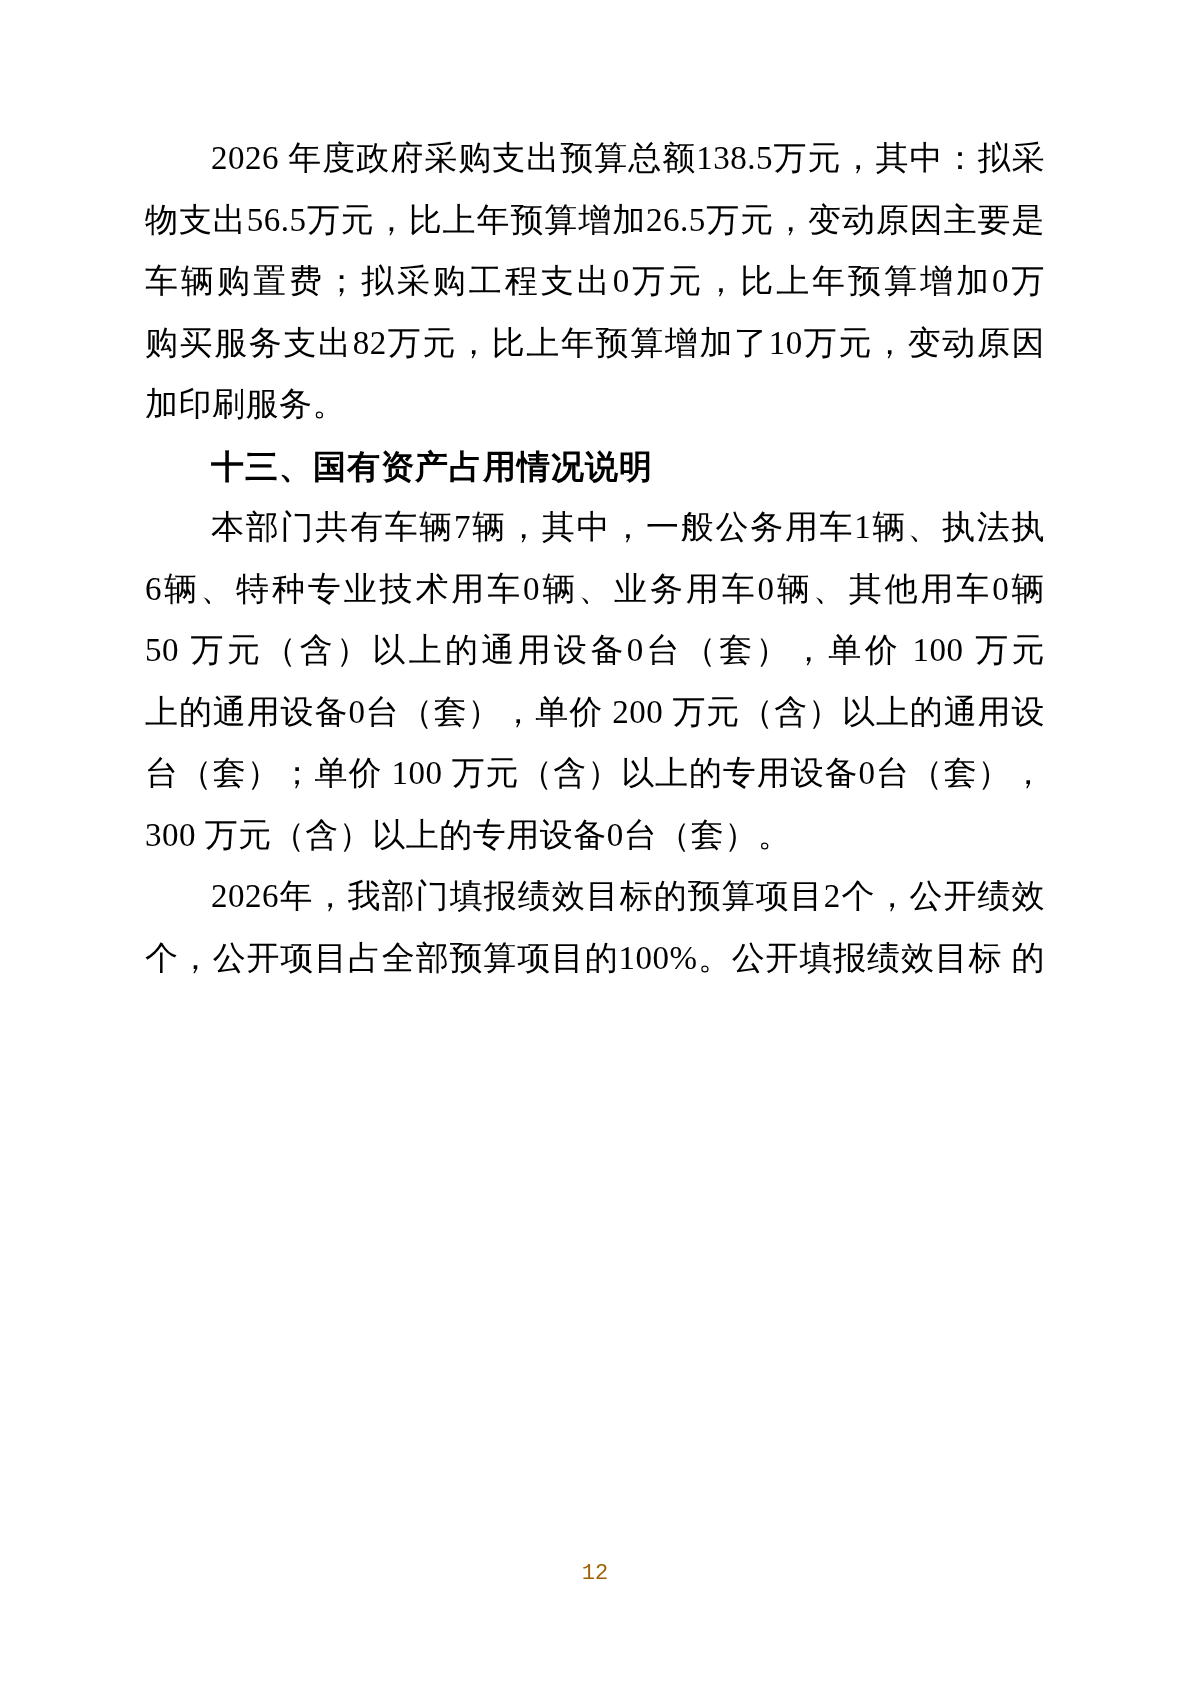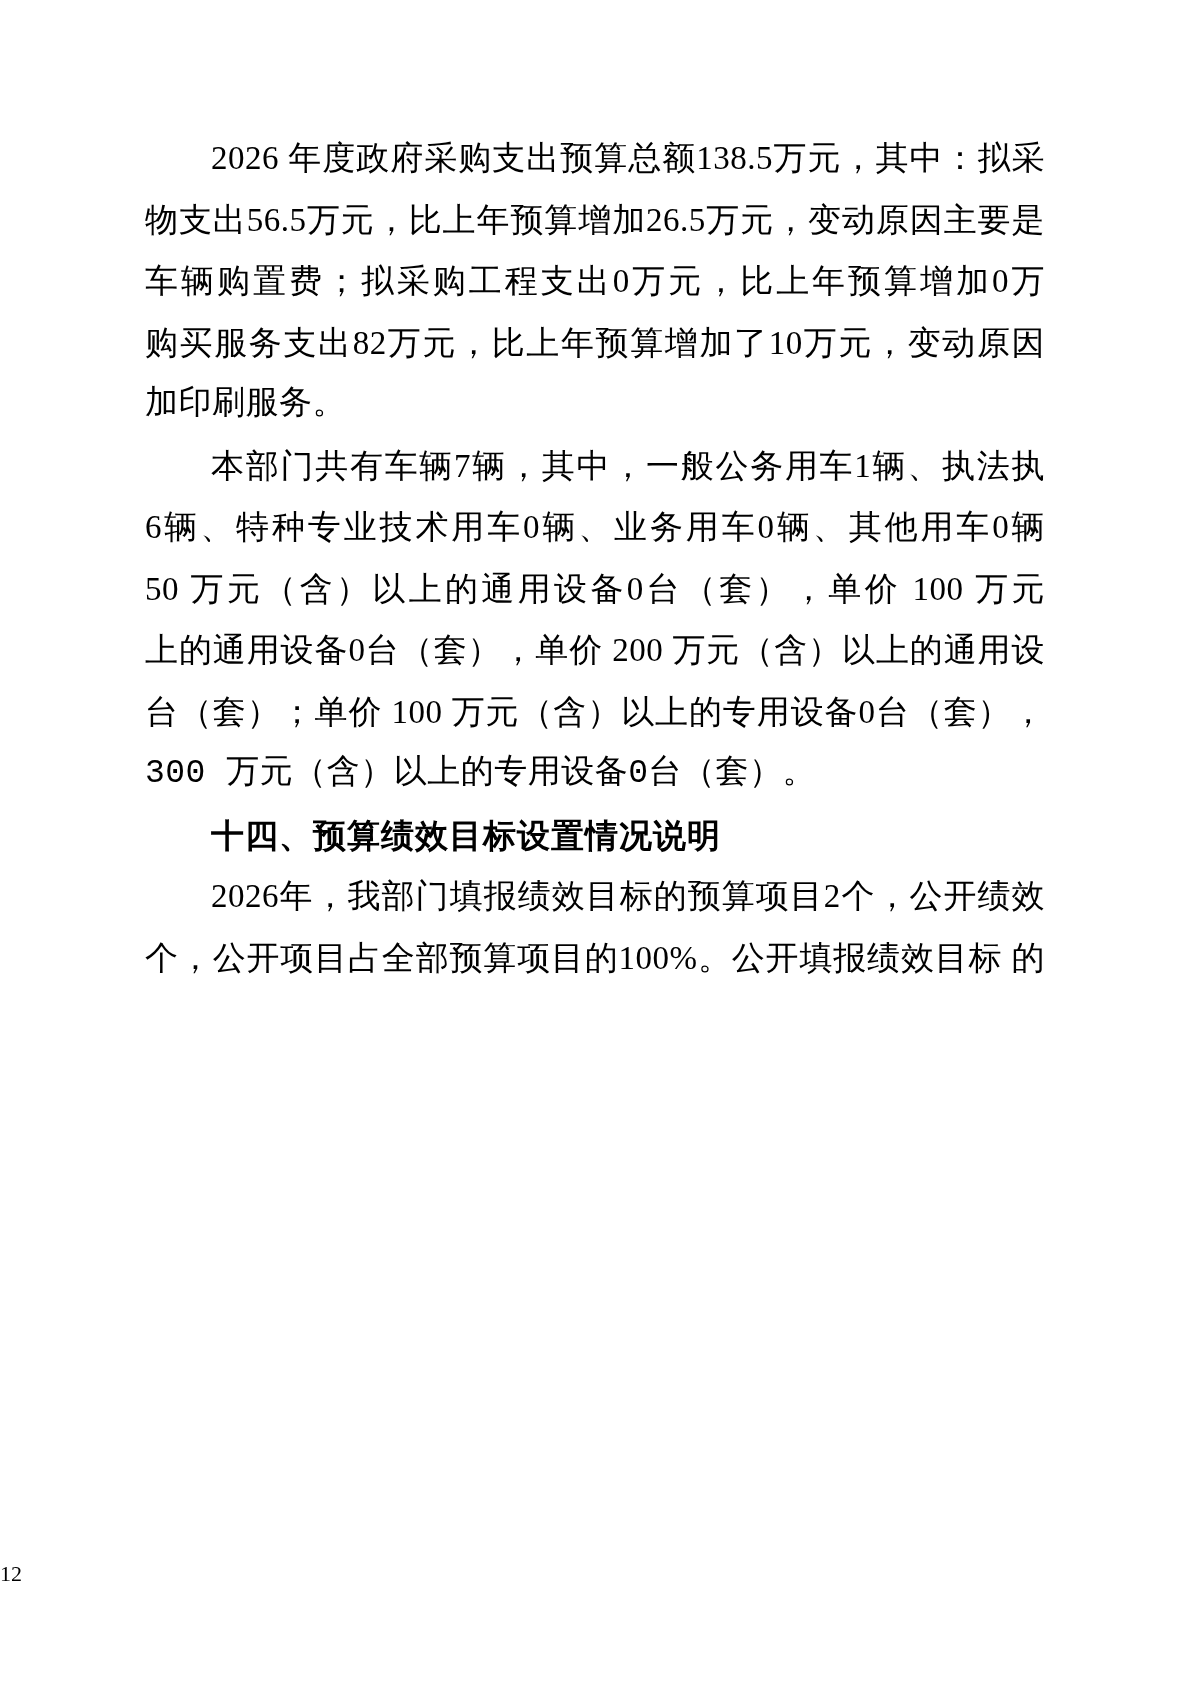--- a/index.html
+++ b/index.html
@@ -49,7 +49,6 @@
   .line.last {
     text-align: center;
     text-align-last: left;
-    font-family: Liberation Mono, monospace;
   }
   .heading {
     display: block;

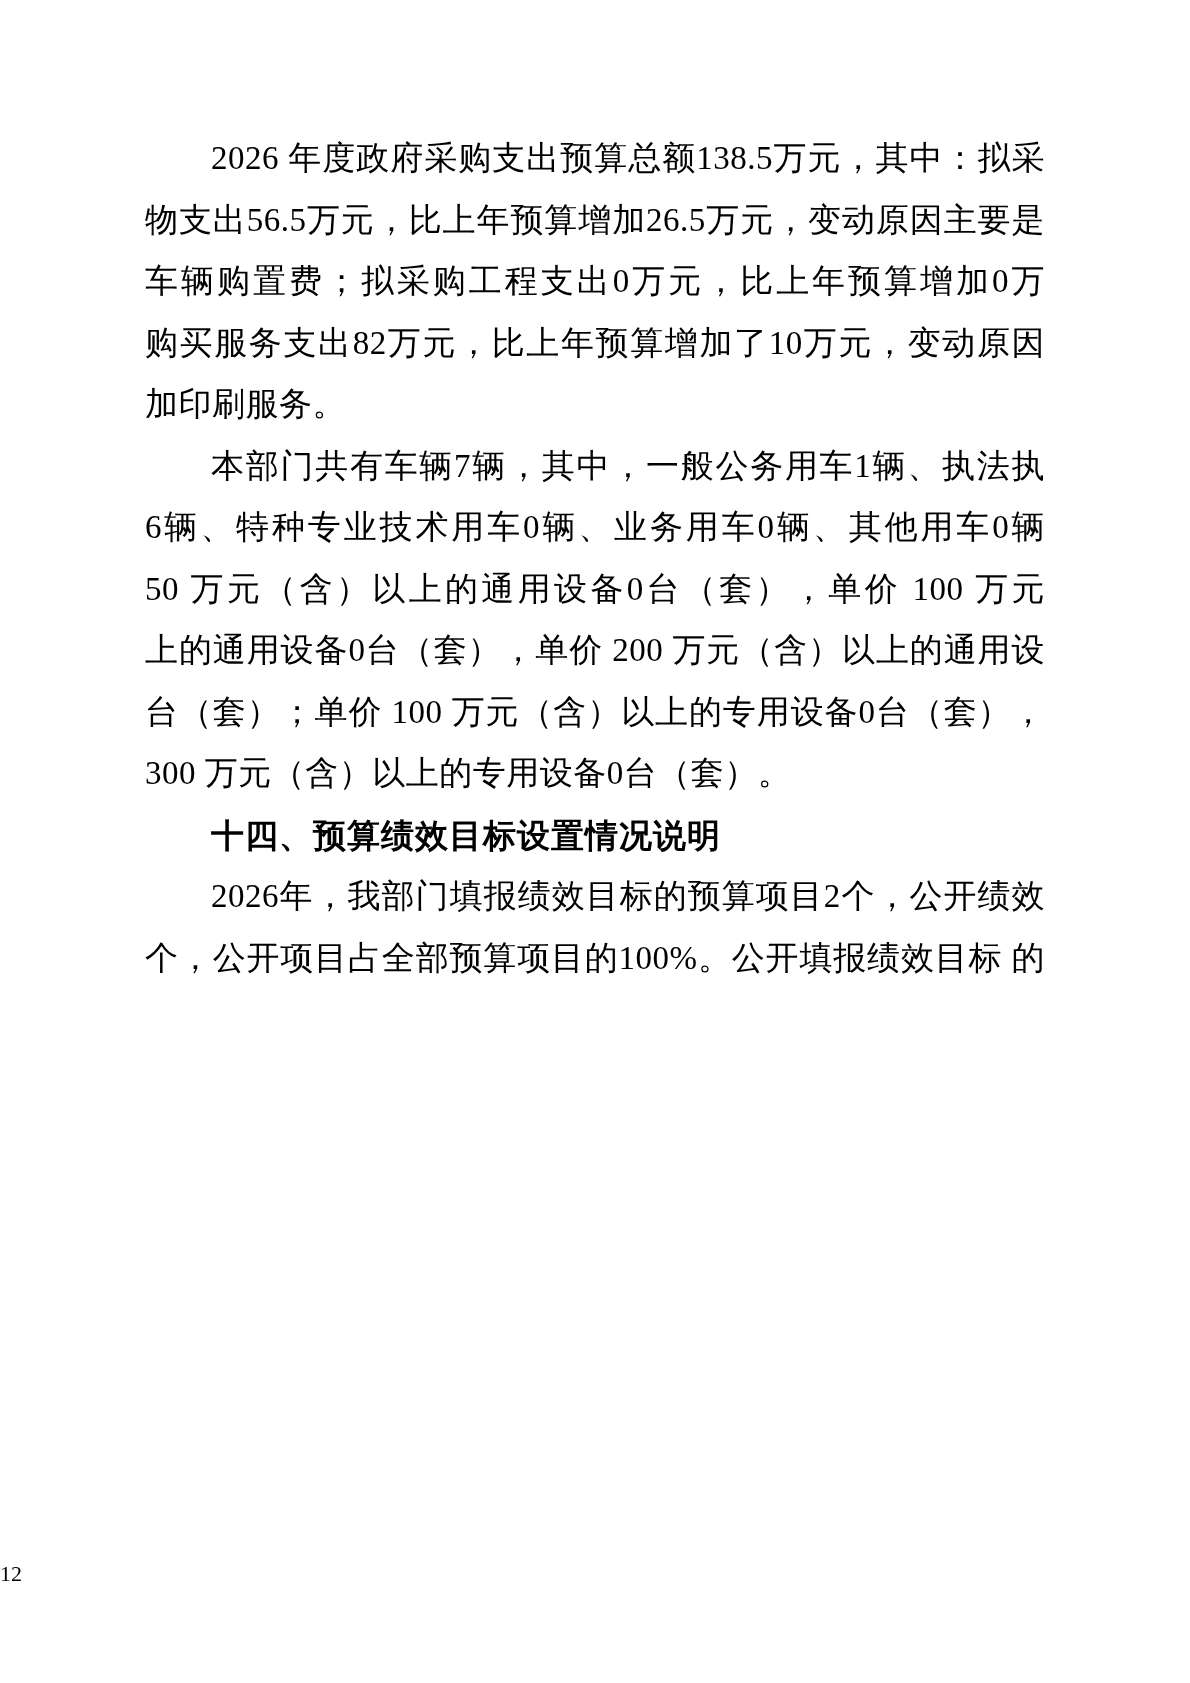--- a/index.html
+++ b/index.html
@@ -90,6 +90,7 @@
       <span class="line last">加印刷服务。</span>
     </div>
 
+    <div class="heading">十三、国有资产占用情况说明</div>
 
     <div class="para">
       <span class="line just first">本部门共有车辆7辆，其中，一般公务用车1辆、执法执勤用车</span>

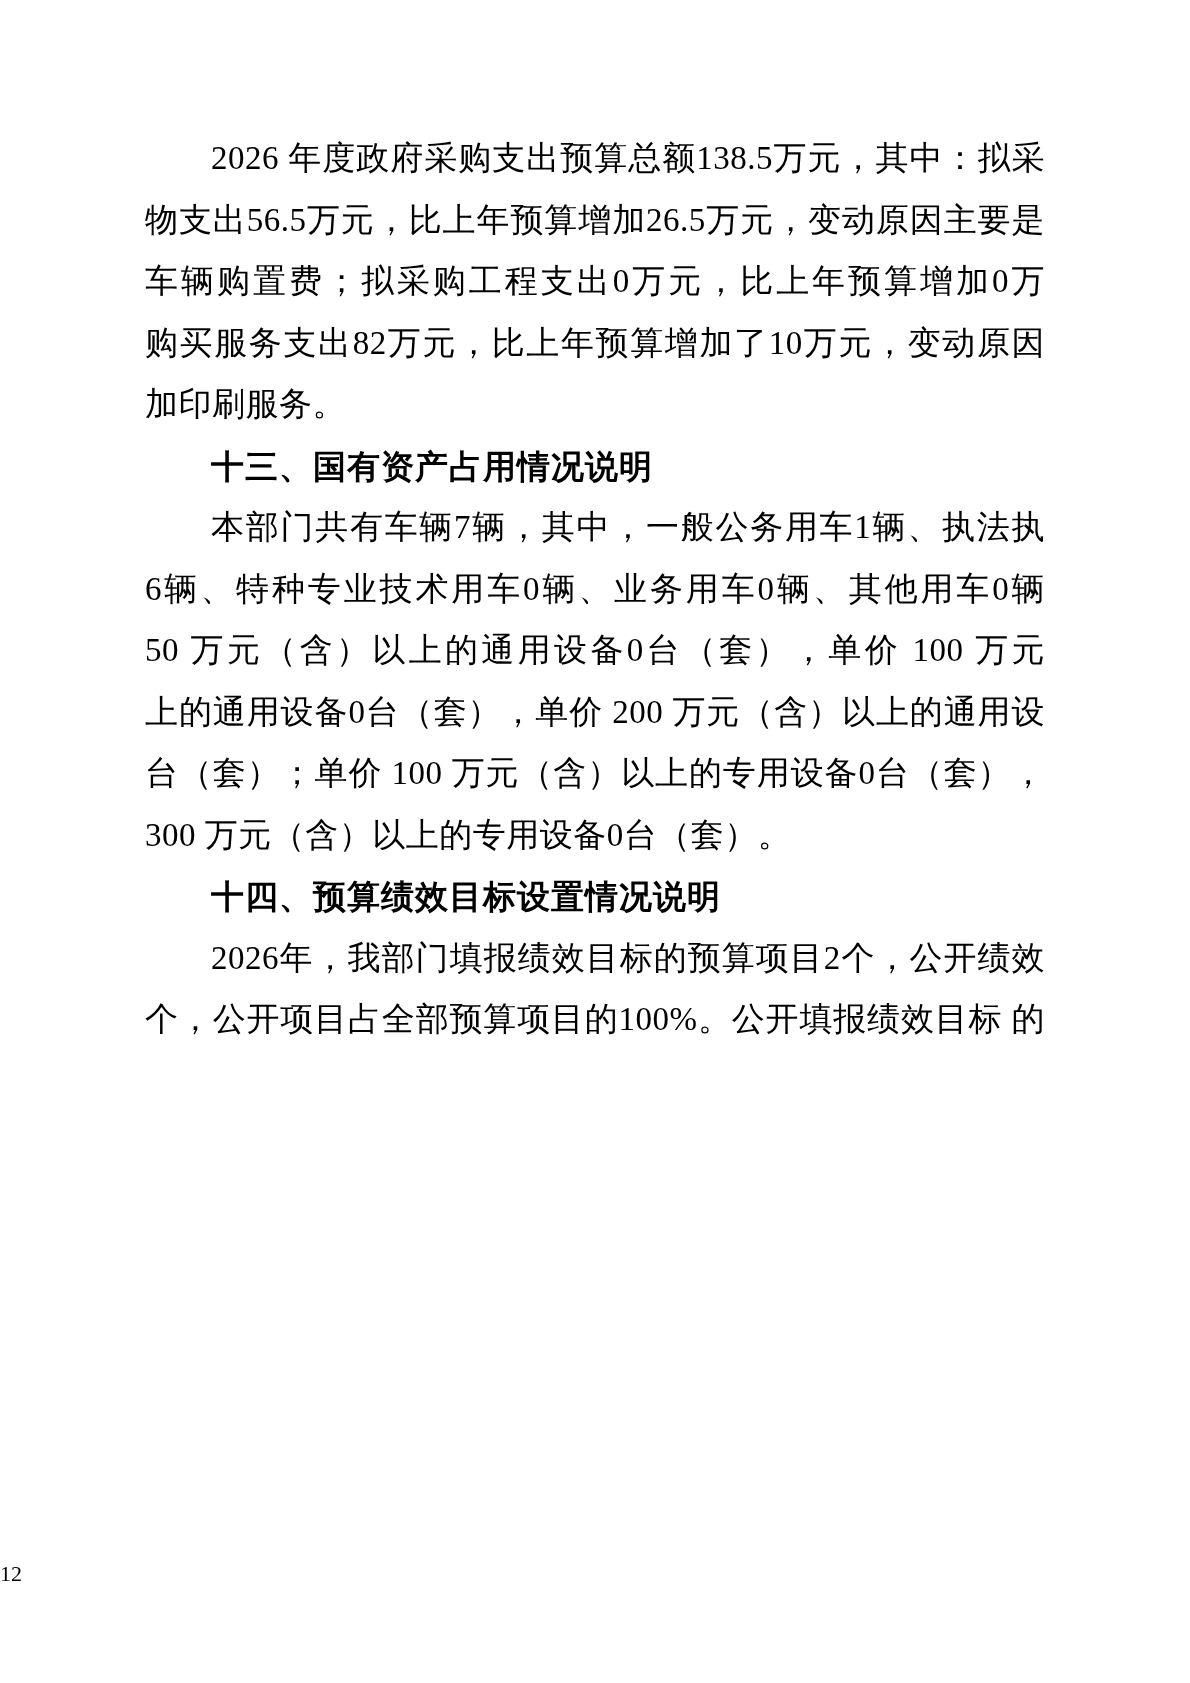--- a/index.html
+++ b/index.html
@@ -101,7 +101,6 @@
       <span class="line last">300 万元（含）以上的专用设备0台（套）。</span>
     </div>
 
-    <div class="heading">十四、预算绩效目标设置情况说明</div>
 
     <div class="para">
       <span class="line just first">2026年，我部门填报绩效目标的预算项目2个，公开绩效目标2</span>

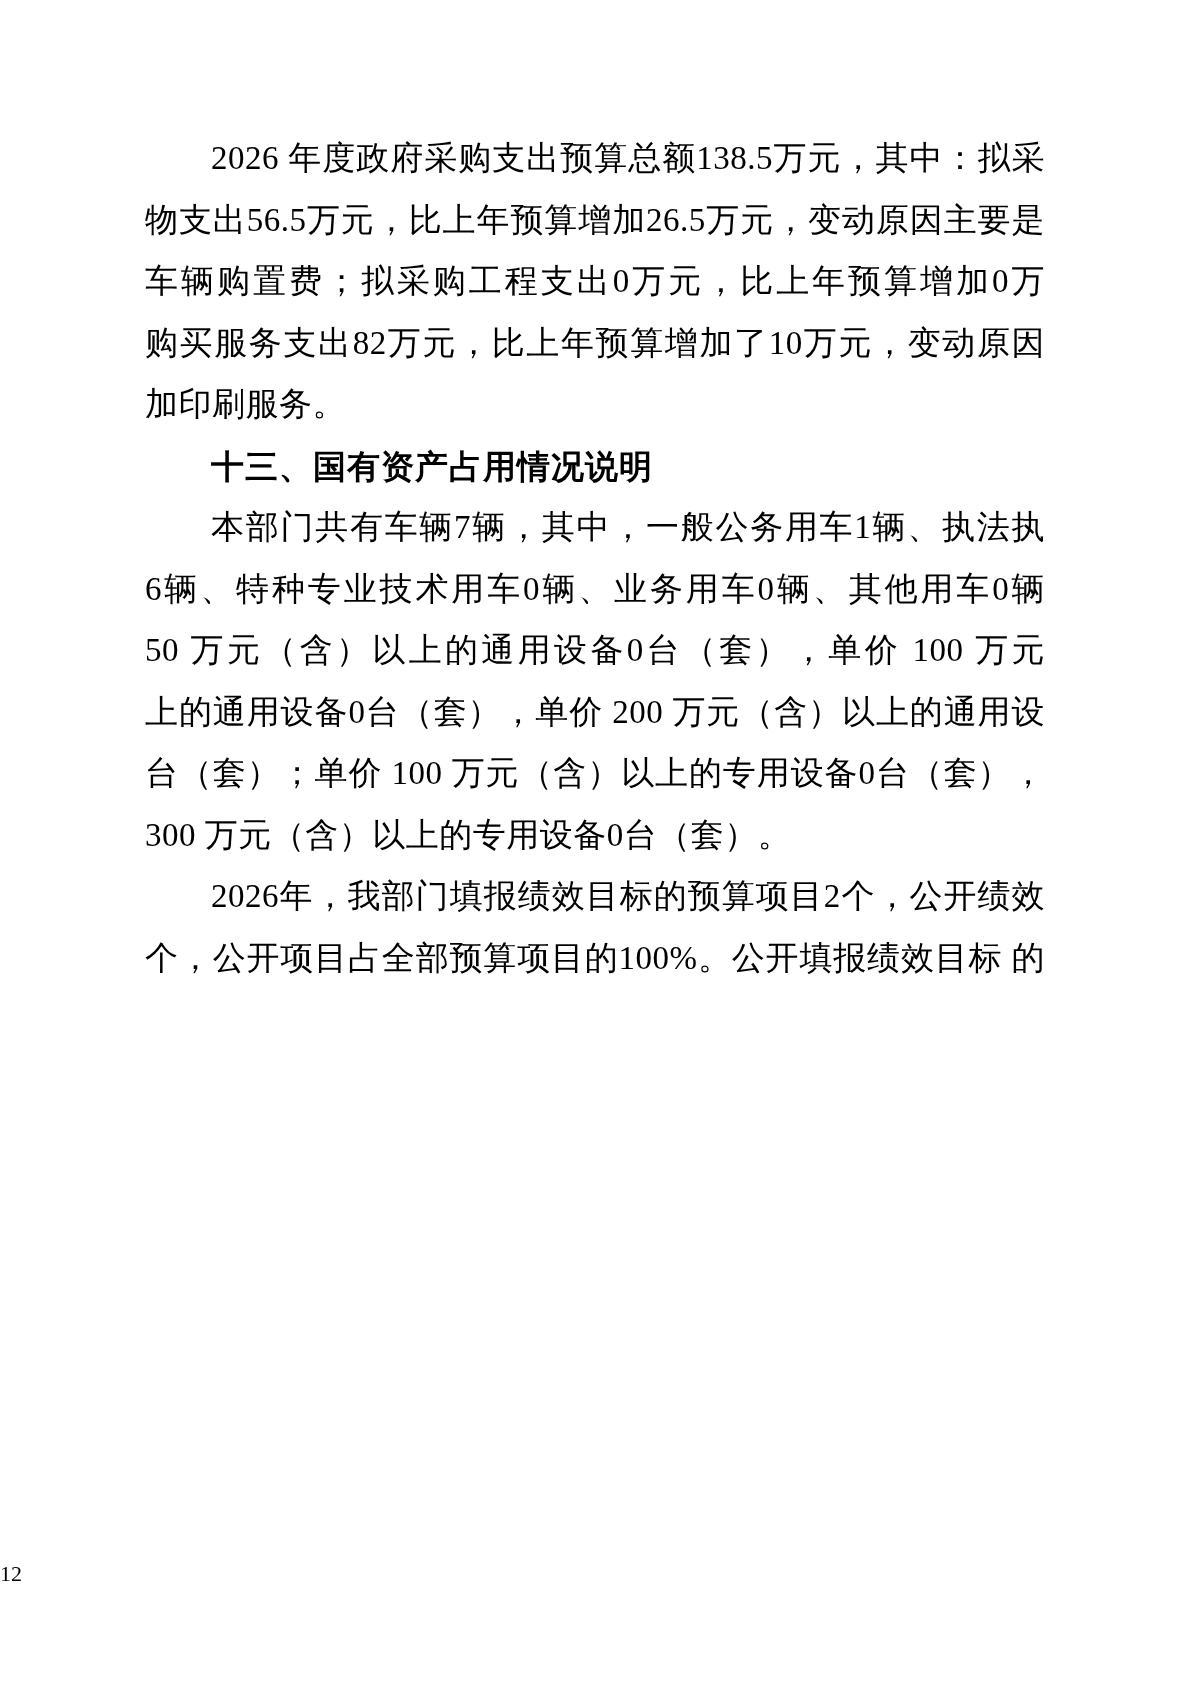--- a/index.html
+++ b/index.html
@@ -69,11 +69,11 @@
     left: 0;
     top: 1560px;
     width: 100%;
-    text-align: left;
-    font-family: Liberation Serif, serif;
+    text-align: center;
+    font-family: Liberation Mono, monospace;
     font-size: 22px;
     line-height: 28px;
-    color: #000000;
+    color: #a16207;
   }
 </style>
 </head>

